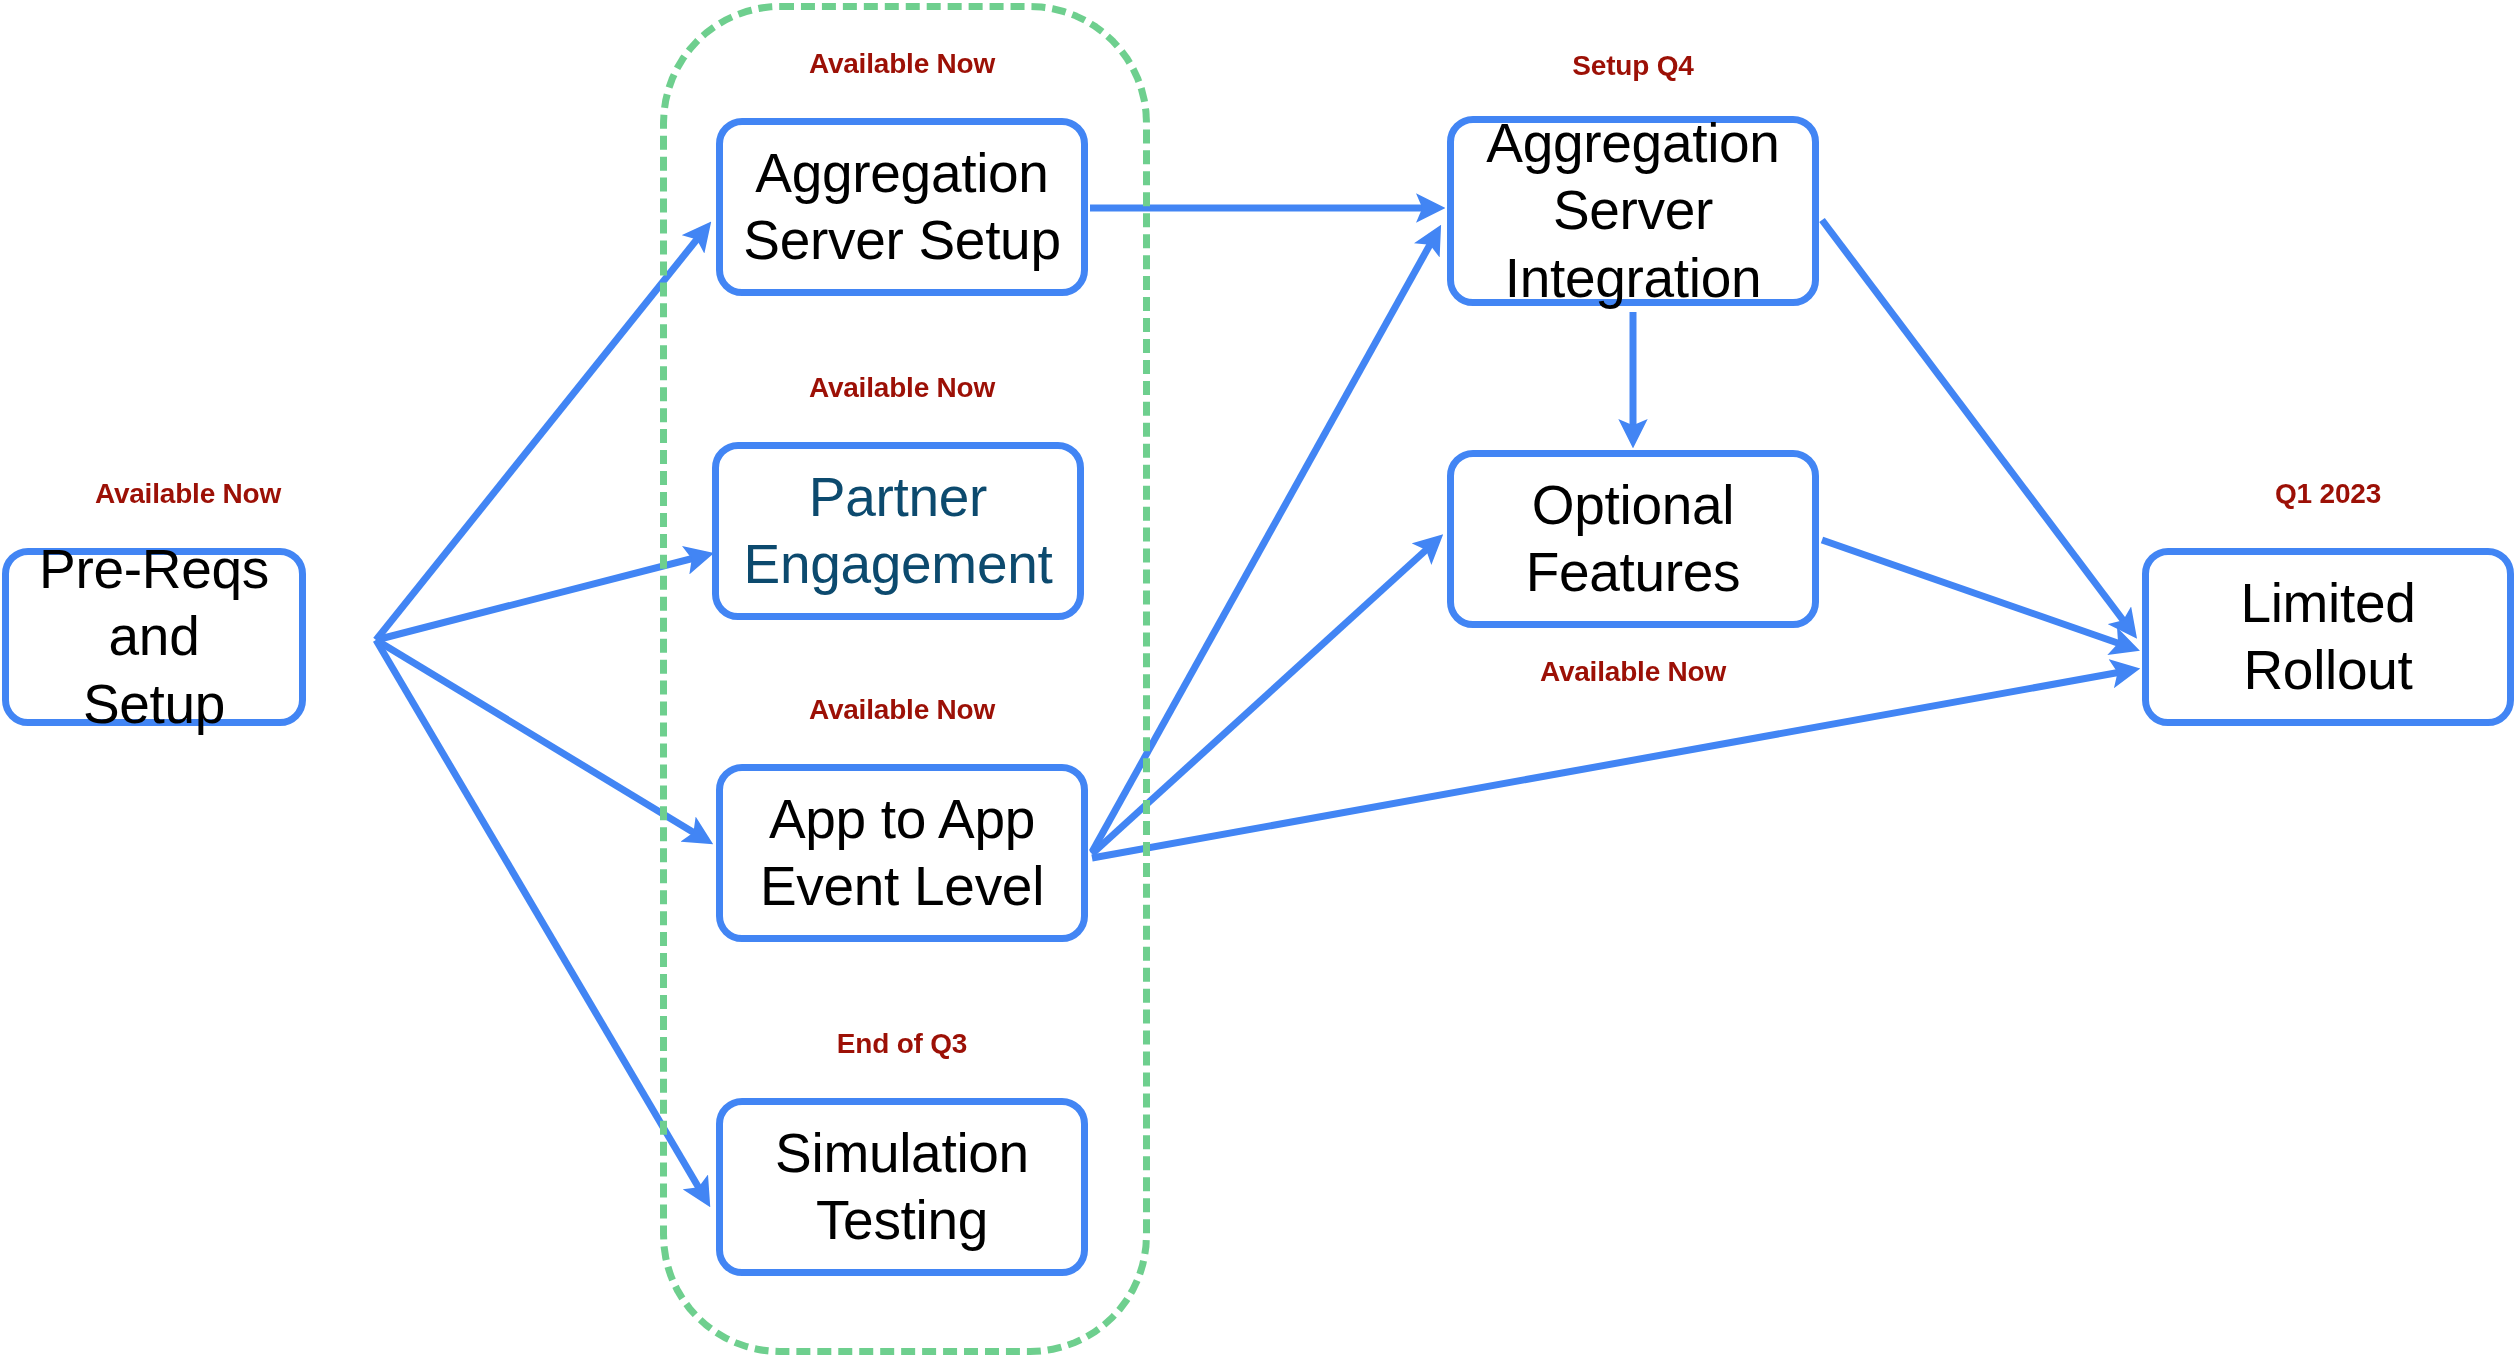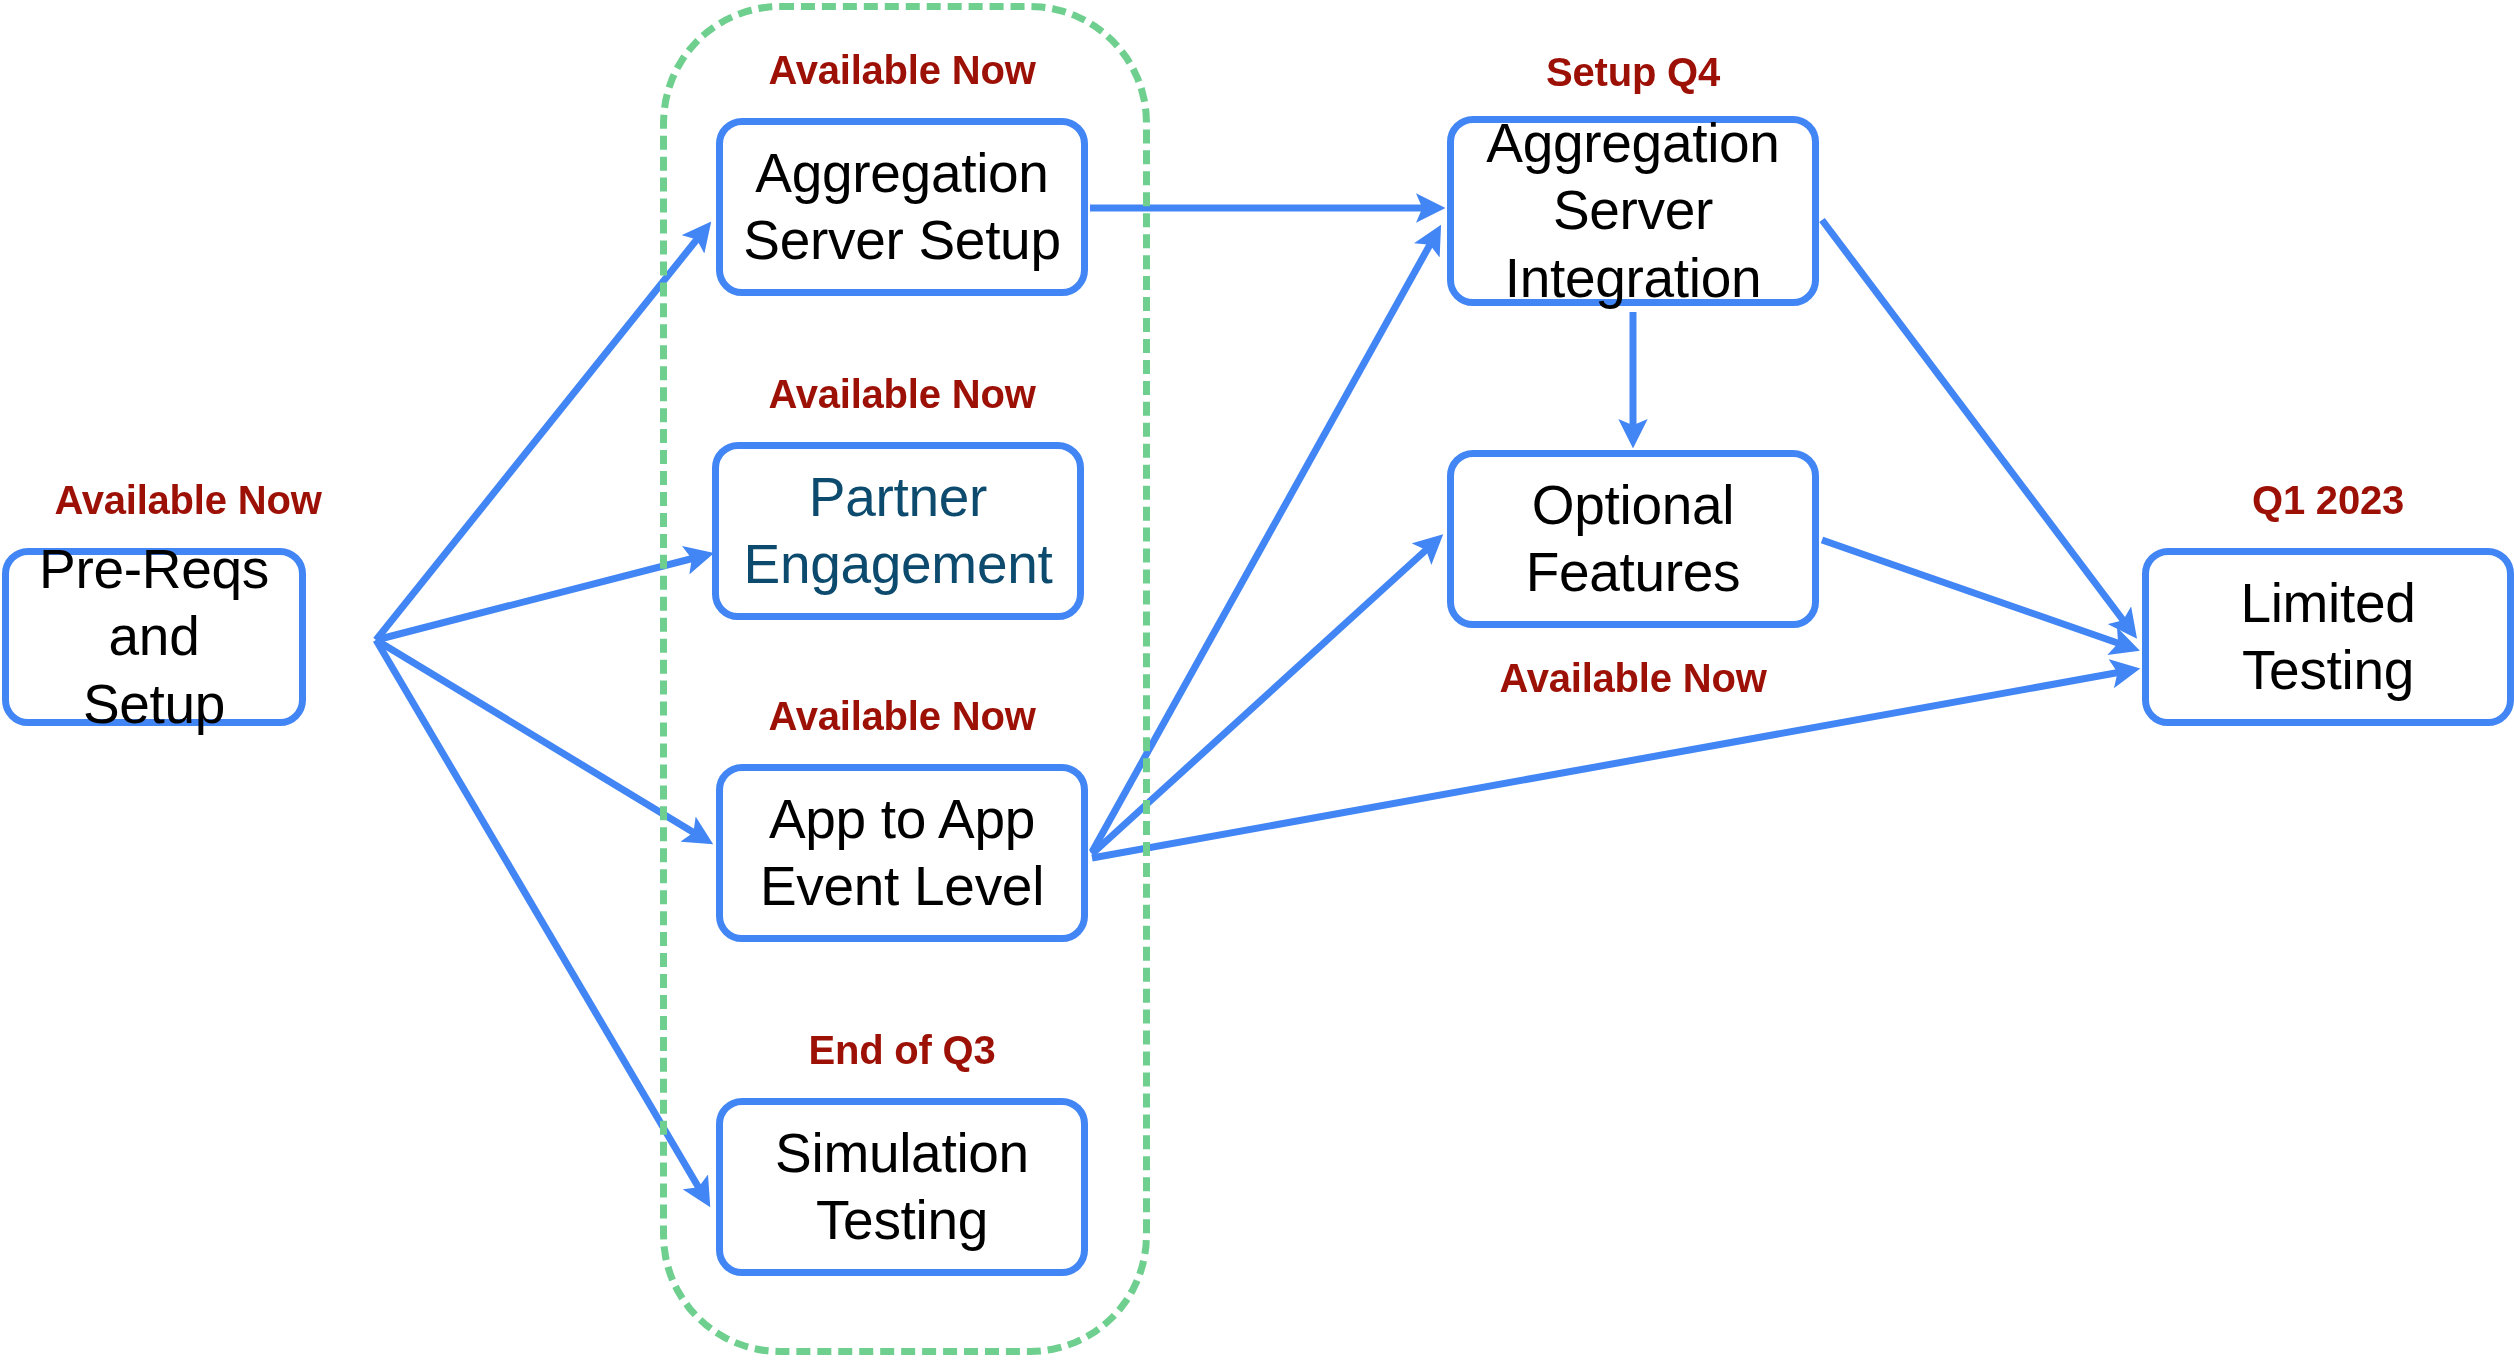--- a/index.html
+++ b/index.html
@@ -54,7 +54,7 @@
   .status-label {
     position: absolute;
     color: #9c1006;
-    font-size: 40px;
+    font-size: 28px;
     font-weight: 700;
     letter-spacing: -0.2px;
     white-space: nowrap;

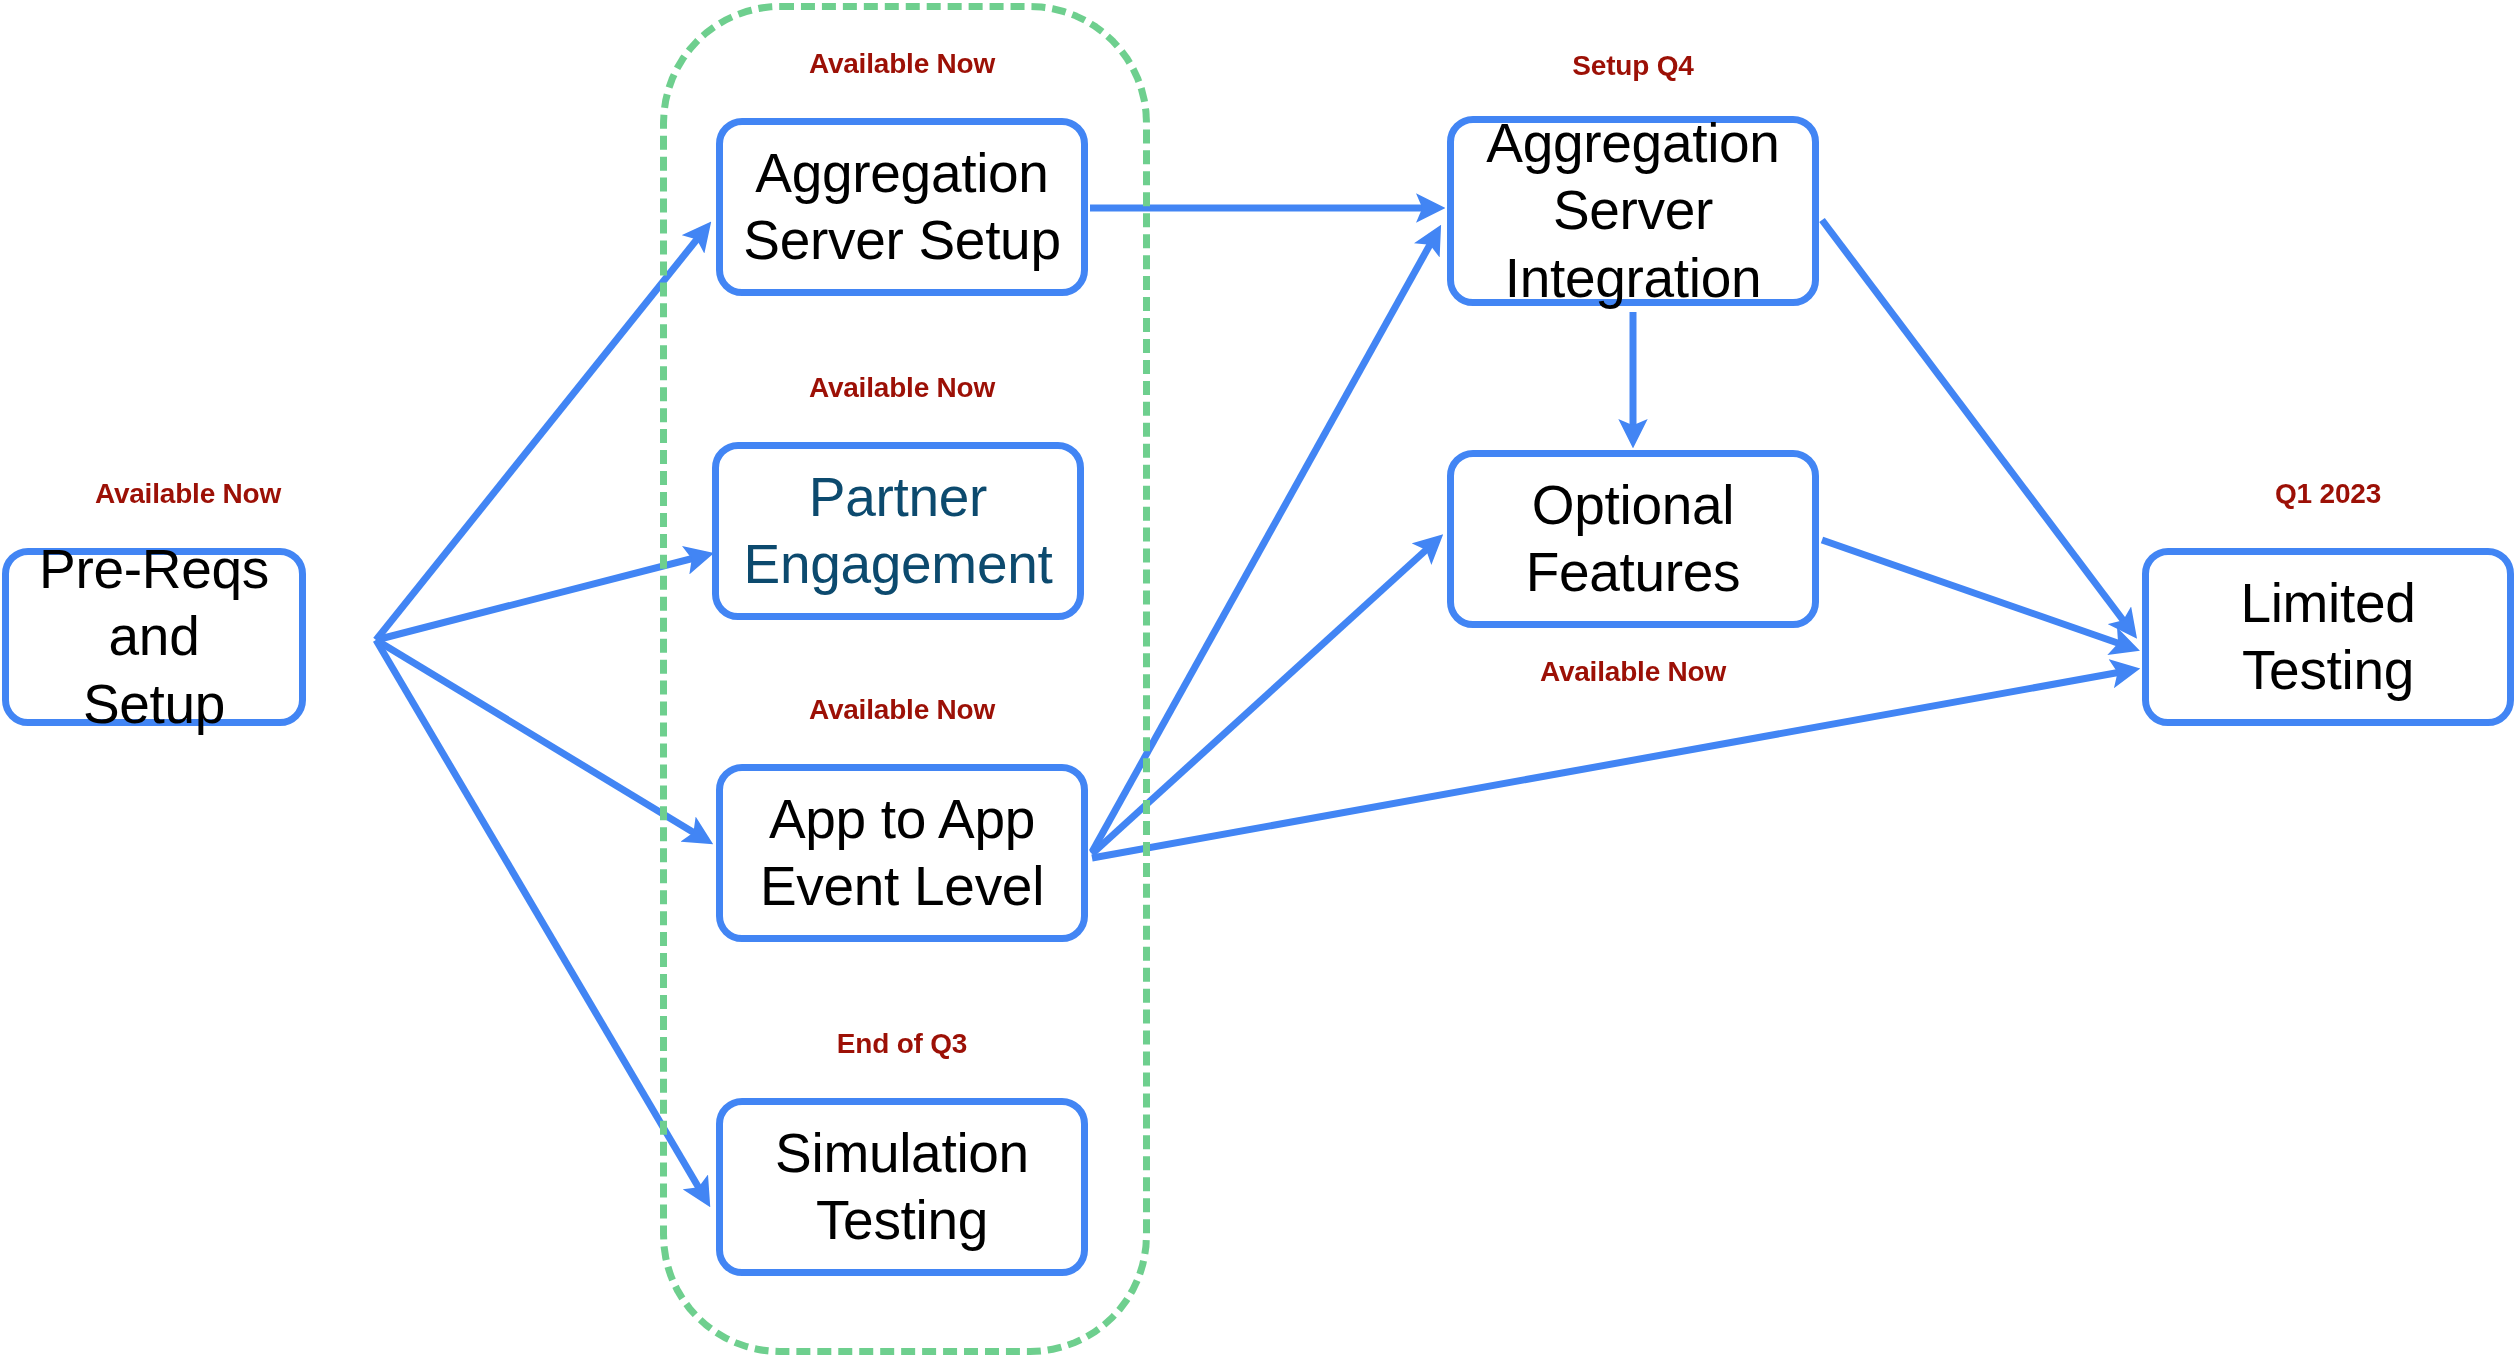--- a/index.html
+++ b/index.html
@@ -128,7 +128,7 @@
       <div class="status-label" style="left: 1633px; top: 656px; color: rgb(156, 16, 6);">Available Now</div>
       <div class="node" style="left: 2142px; top: 548px; width: 372px; height: 178px; border-color: rgb(66, 133, 244); color: rgb(0, 0, 0);">
         <span>Limited
-Testing</span>
+Rollout</span>
       </div>
       <div class="status-label" style="left: 2328px; top: 478px; color: rgb(156, 16, 6);">Q1 2023</div>
     </div>

